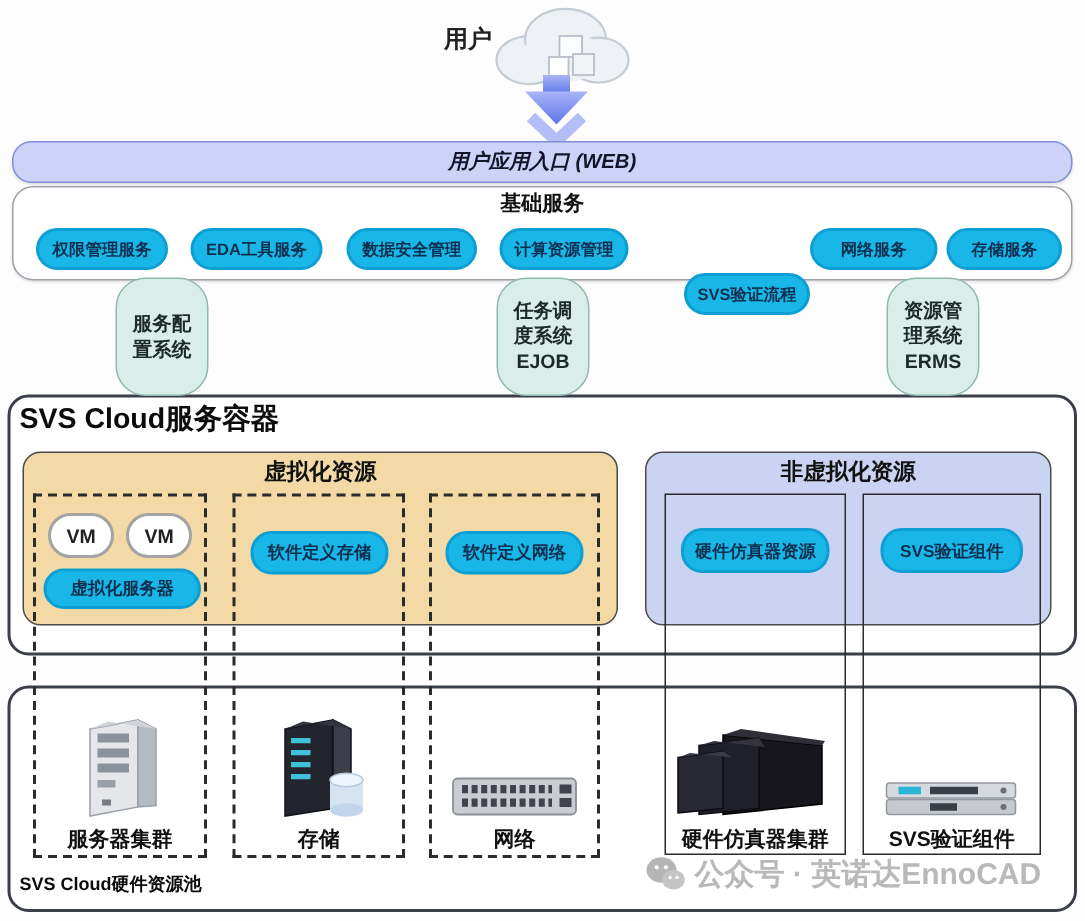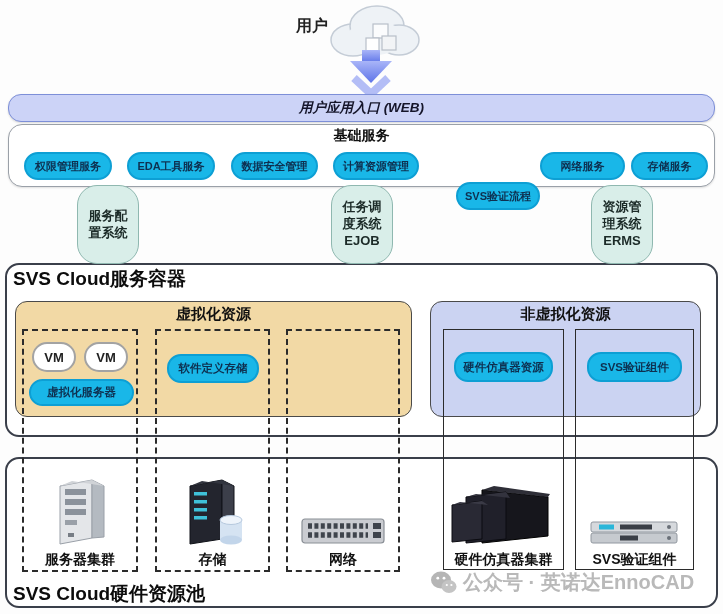--- a/index.html
+++ b/index.html
@@ -189,6 +189,7 @@
   <div class="vm-oval vm2">VM</div>
   <div class="cyan-btn inner-btn virt-server-btn">虚拟化服务器</div>
   <div class="cyan-btn inner-btn sds-btn">软件定义存储</div>
+  <div class="cyan-btn inner-btn sdn-btn">软件定义网络</div>
   <div class="cyan-btn inner-btn emu-btn">硬件仿真器资源</div>
   <div class="cyan-btn inner-btn svsc-btn">SVS验证组件</div>
 

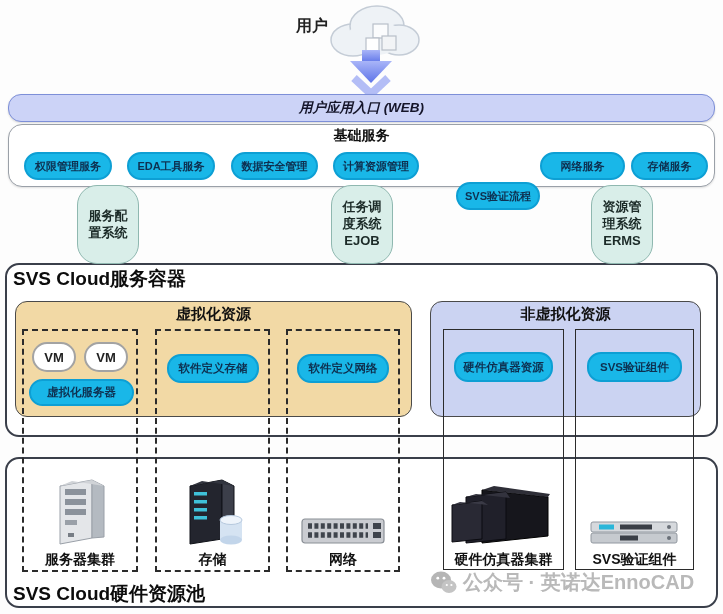--- a/index.html
+++ b/index.html
@@ -104,7 +104,7 @@
     position:absolute;left:5px;top:457px;width:713px;height:151px;
     background:#ffffff;border:2px solid #3a3f4a;border-radius:14px;z-index:1;
   }
-  .pool-title{position:absolute;left:13px;top:581px;font-size:19px;font-weight:bold;color:#0c0c0c;z-index:4;}
+  .pool-title{position:absolute;left:13px;top:581px;font-size:12px;font-weight:bold;color:#0c0c0c;z-index:4;}
   .hw-icon{position:absolute;z-index:4;}
   .hw-label{position:absolute;top:551px;text-align:center;font-size:14px;font-weight:bold;color:#111;z-index:4;}
   .l1{left:22px;width:116px;}

